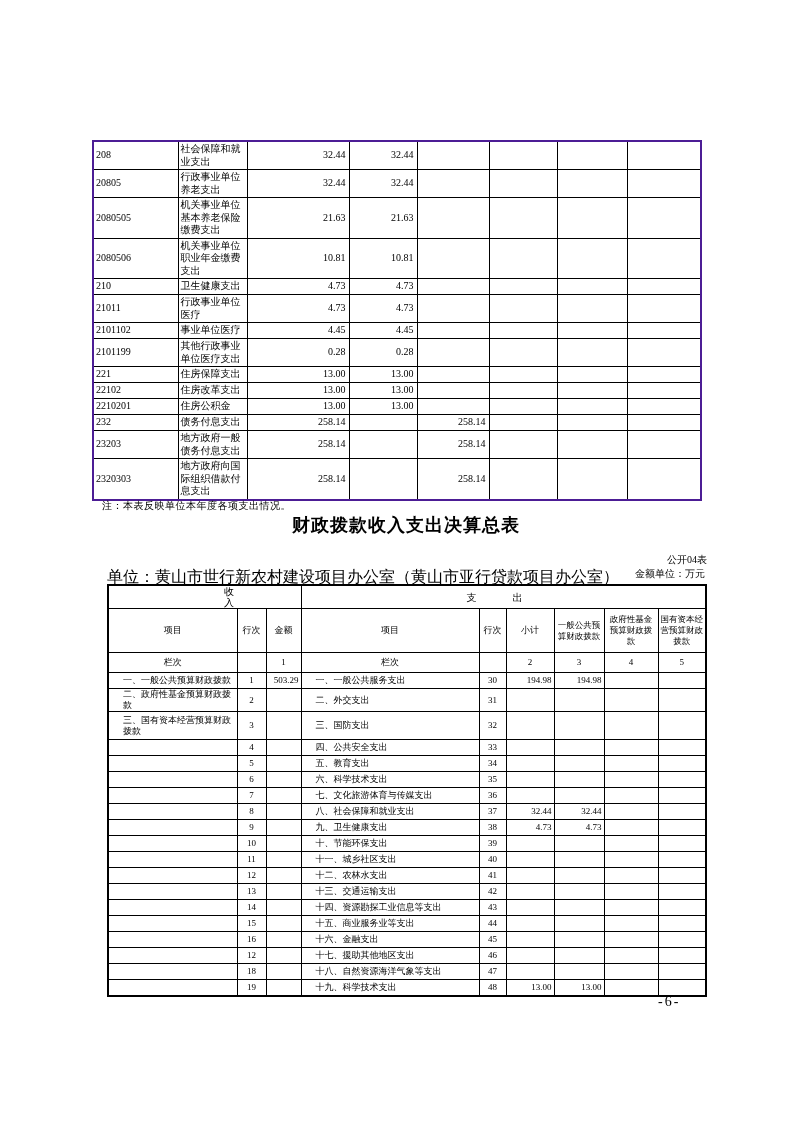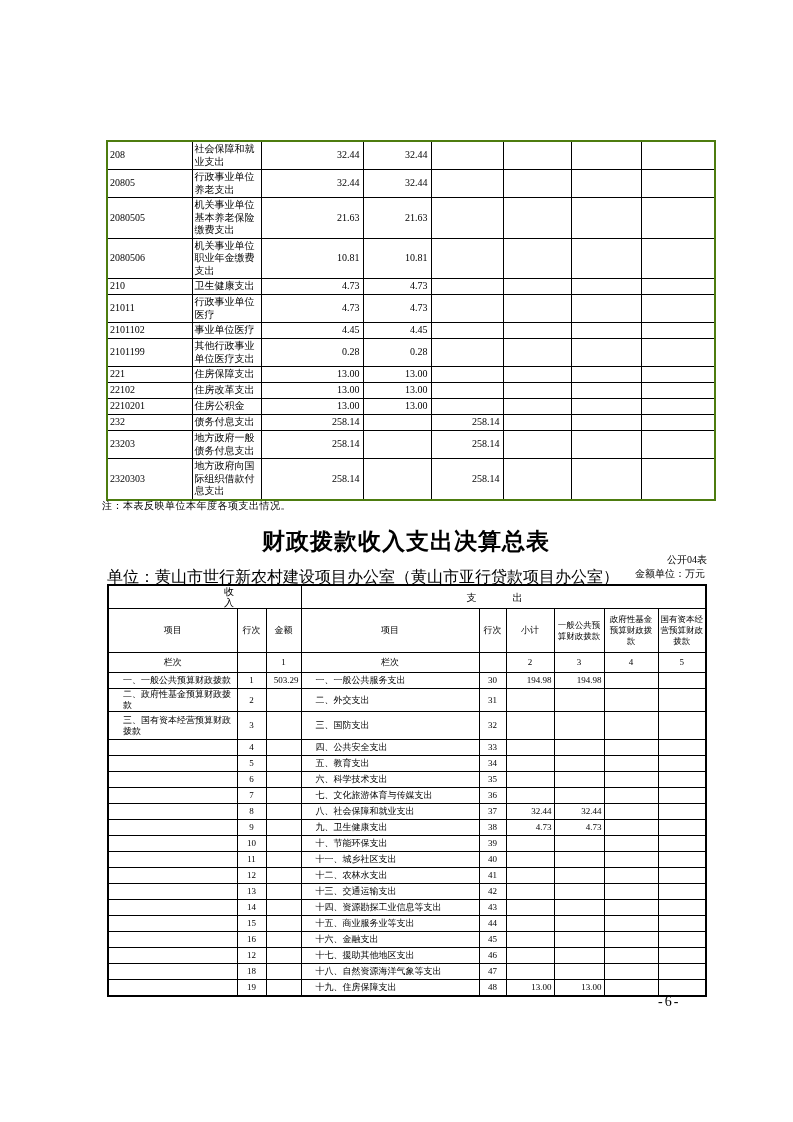--- a/index.html
+++ b/index.html
@@ -12,7 +12,7 @@
   td { border:1px solid #000; overflow:hidden; vertical-align:middle; }
 
   
-  #t1 { left:106px; top:140px; width:608px; border:2px solid #4d7c0f; }
+  #t1 { left:92px; top:140px; width:608px; border:2px solid #4c1d95; }
   #t1 td { font-size:10px; line-height:12.5px; padding:1px 2px; }
   #t1 td.code { text-align:left; }
   #t1 td.name { text-align:left; }

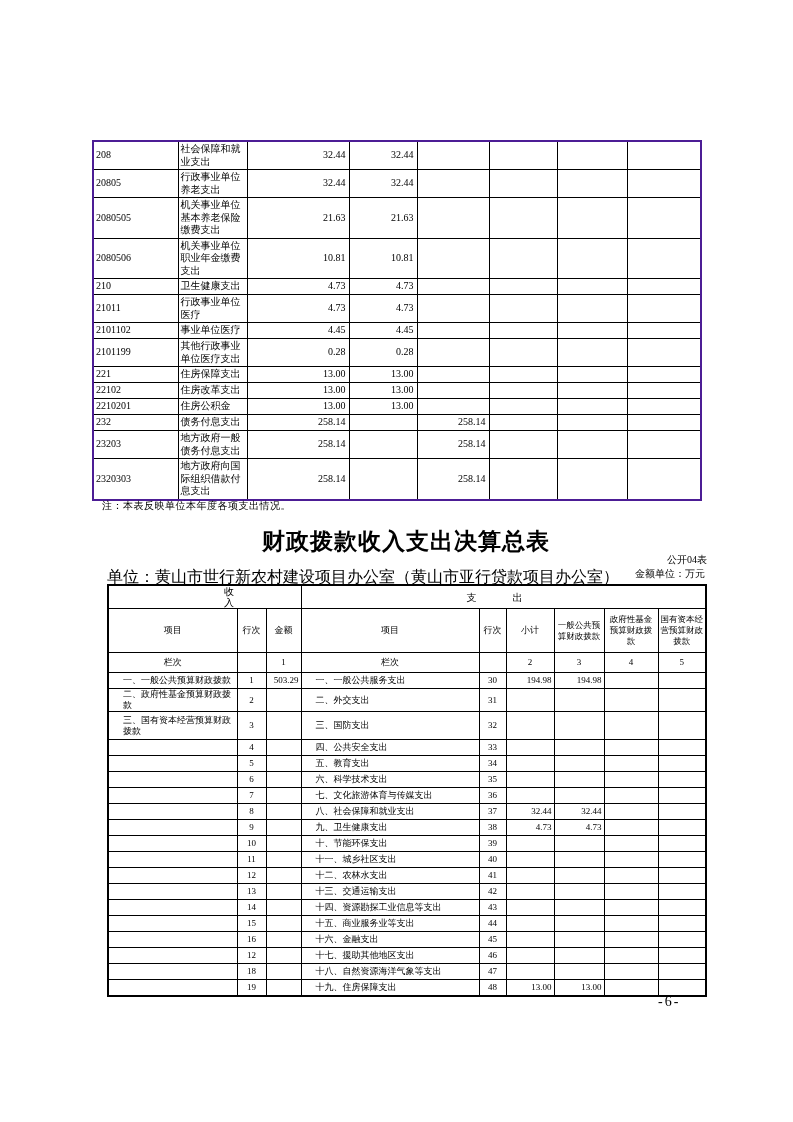--- a/index.html
+++ b/index.html
@@ -26,7 +26,7 @@
   
   .title { position:absolute; left:107px; top:513px; width:598px; text-align:center;
            font-family:"Liberation Sans","DejaVu Sans",sans-serif;
-           font-weight:bold; font-size:23px; letter-spacing:1px;margin-top:13px; }
+           font-weight:bold; font-size:18px; letter-spacing:1px; }
   .doc-label   { position:absolute; right:86px; top:553px; font-size:10px; }
   .unit-label  { position:absolute; left:107px; top:567px; font-size:16px; }
   .amount-unit { position:absolute; right:88px; top:567px; font-size:10px; }

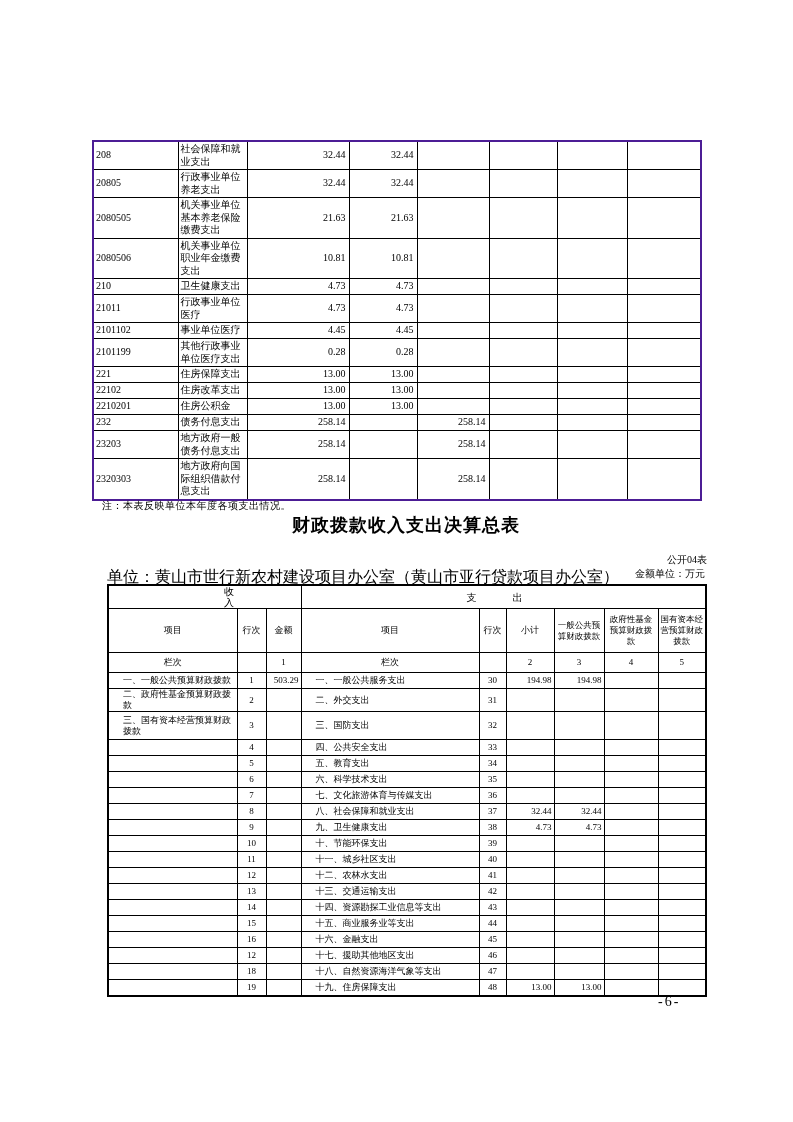--- a/index.html
+++ b/index.html
@@ -455,7 +455,7 @@
         <td class="item"></td>
         <td>19</td>
         <td class="num"></td>
-        <td class="item">十九、住房保障支出</td>
+        <td class="item">十九、科学技术支出</td>
         <td>48</td>
         <td class="num">13.00</td>
         <td class="num">13.00</td>

